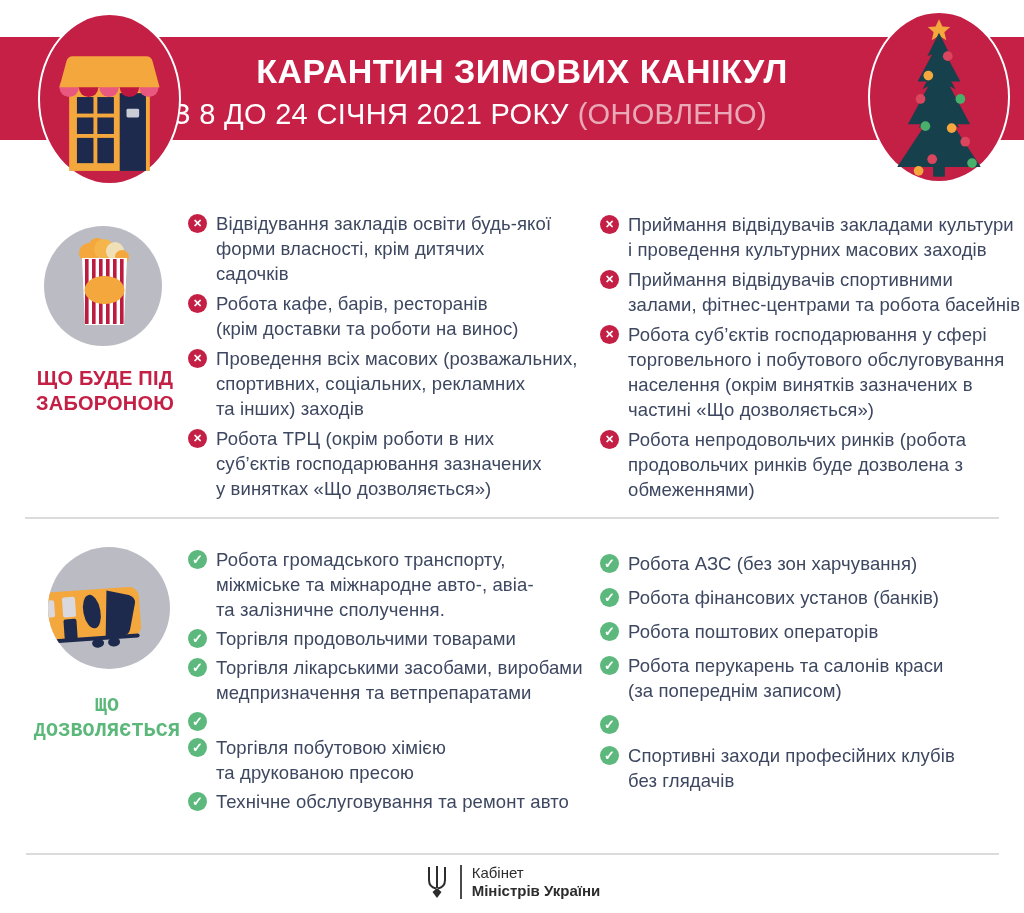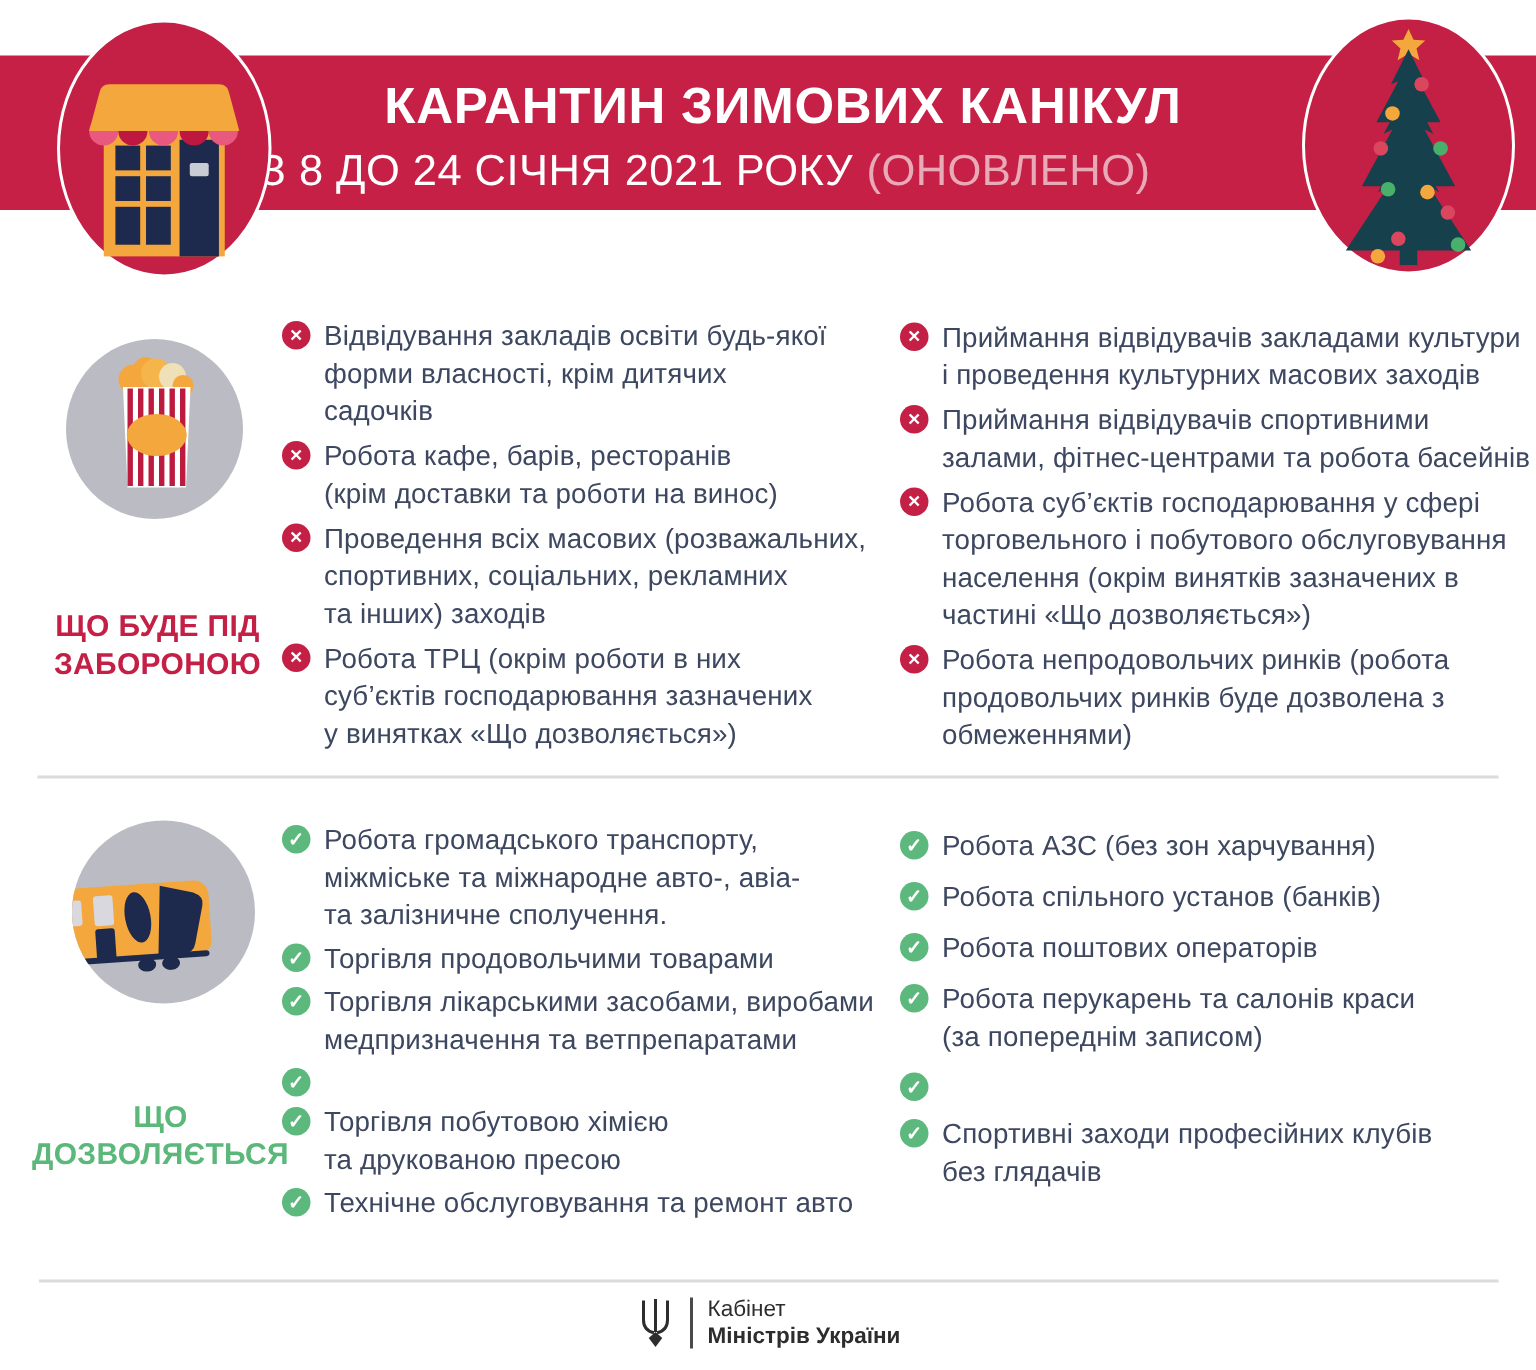--- a/index.html
+++ b/index.html
@@ -30,7 +30,7 @@
   .gray-circle svg{position:absolute;left:0;top:0;}
   .section-label{
     position:absolute;text-align:center;font-weight:bold;font-size:20px;line-height:25px;
-    white-space:pre-line;letter-spacing:.2px;margin-top:40px;
+    white-space:pre-line;letter-spacing:.2px;
   }
   .label-banned{left:12px;top:366px;width:186px;color:#C41F45;}
   .label-allowed{left:8px;top:693px;width:198px;color:#5CB87A;}

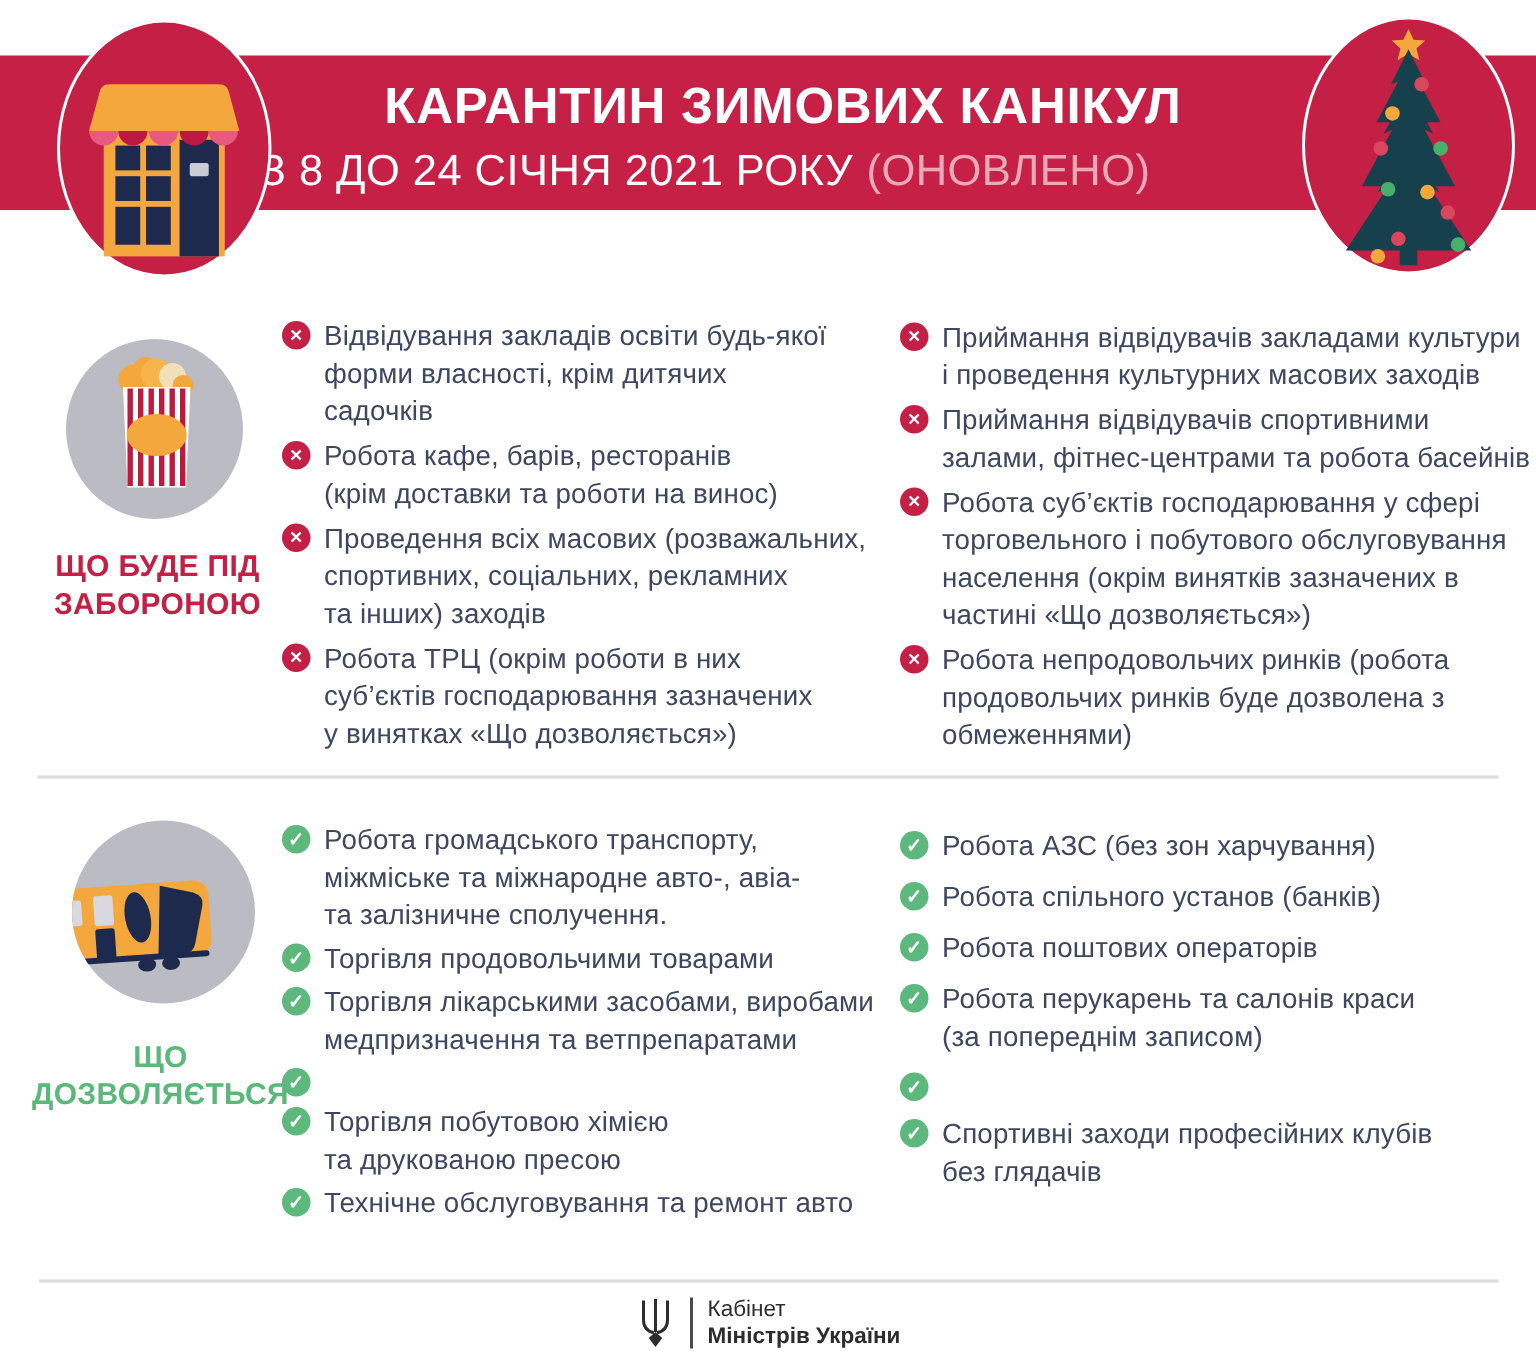--- a/index.html
+++ b/index.html
@@ -246,7 +246,7 @@
     </div>
       <div class="item">
       <span class="mark allow">✓</span>
-      <span class="item-text">Робота спільного установ (банків)</span>
+      <span class="item-text">Робота фінансових установ (банків)</span>
     </div>
       <div class="item">
       <span class="mark allow">✓</span>

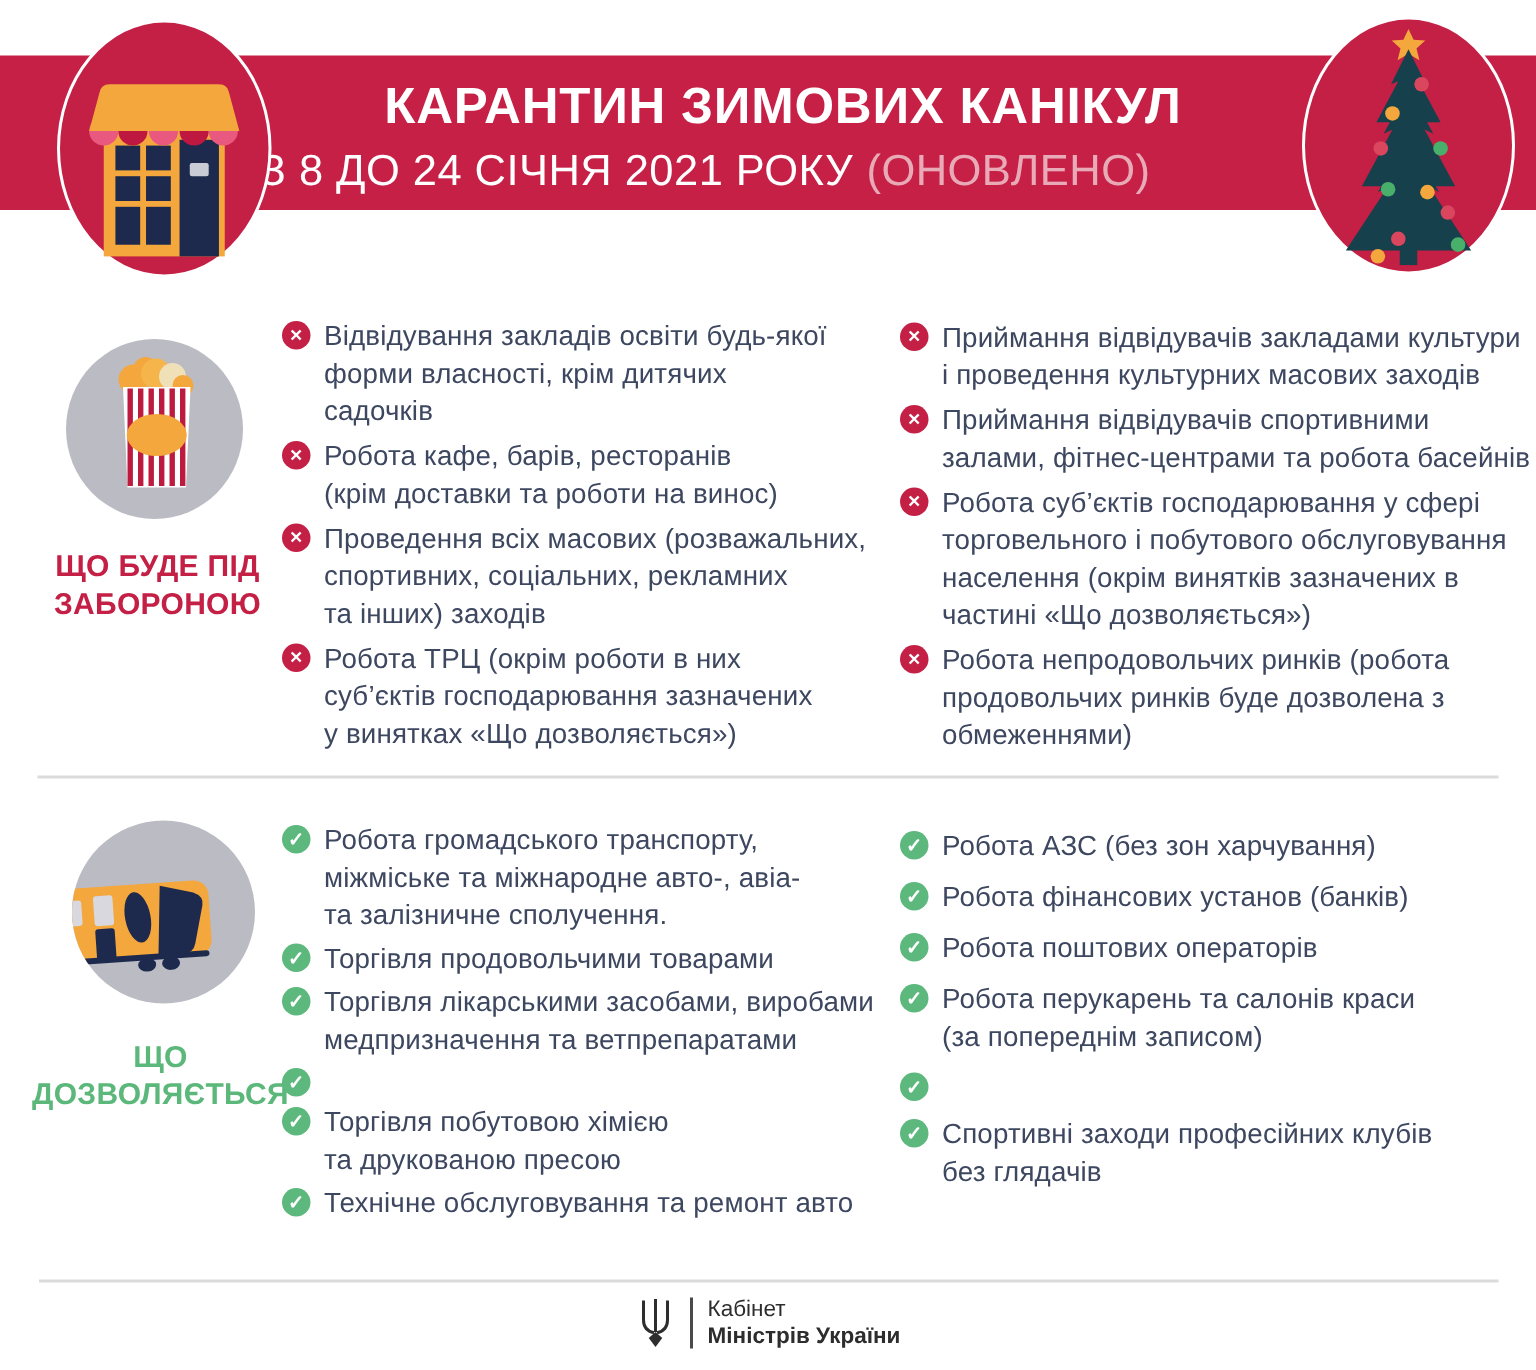--- a/index.html
+++ b/index.html
@@ -33,7 +33,7 @@
     white-space:pre-line;letter-spacing:.2px;
   }
   .label-banned{left:12px;top:366px;width:186px;color:#C41F45;}
-  .label-allowed{left:8px;top:693px;width:198px;color:#5CB87A;}
+  .label-allowed{left:8px;top:693px;width:198px;color:#5CB87A;font-family:Liberation Mono, monospace;}
   
   .col{position:absolute;}
   .banned-col1{left:188px;top:211px;width:406px;}

